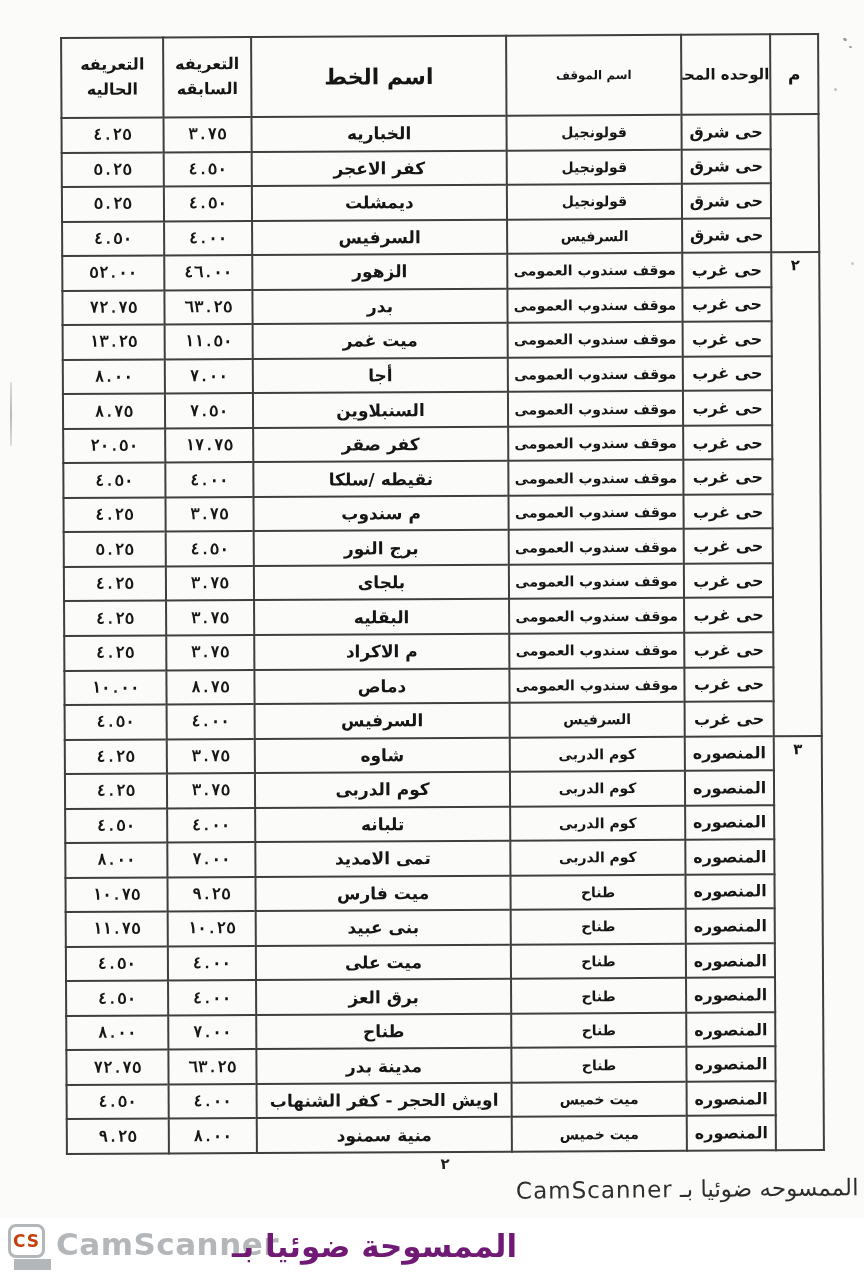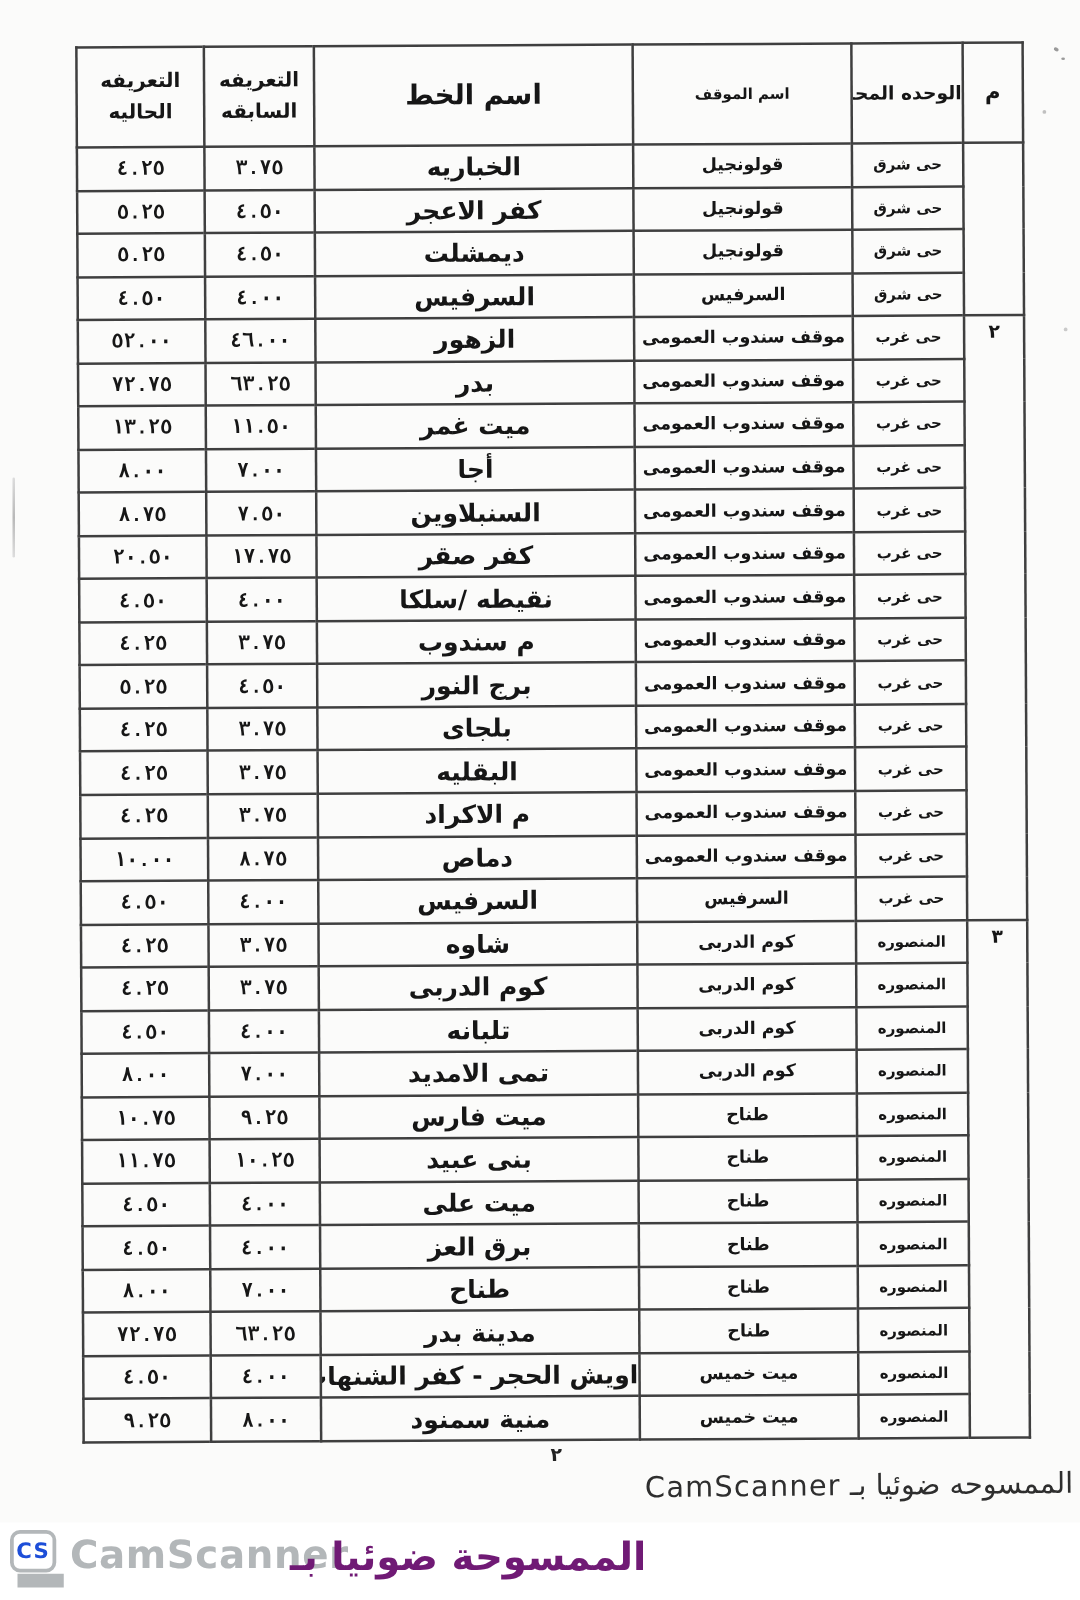--- a/index.html
+++ b/index.html
@@ -29,7 +29,7 @@
   td.serial-cell { vertical-align:top; padding-top:3px; font-size:15px; }
   td.unit-cell  { font-size:12px; }
   td.stop-cell  { font-size:14px; }
-  td.line-cell  { font-size:20px; }
+  td.line-cell  { font-size:17px; }
   td.num-cell   { font-size:16px; letter-spacing:1px;font-family:Liberation Mono, monospace; }
   
   .page-number { position:absolute; left:430px; top:1155px; width:30px; text-align:center;

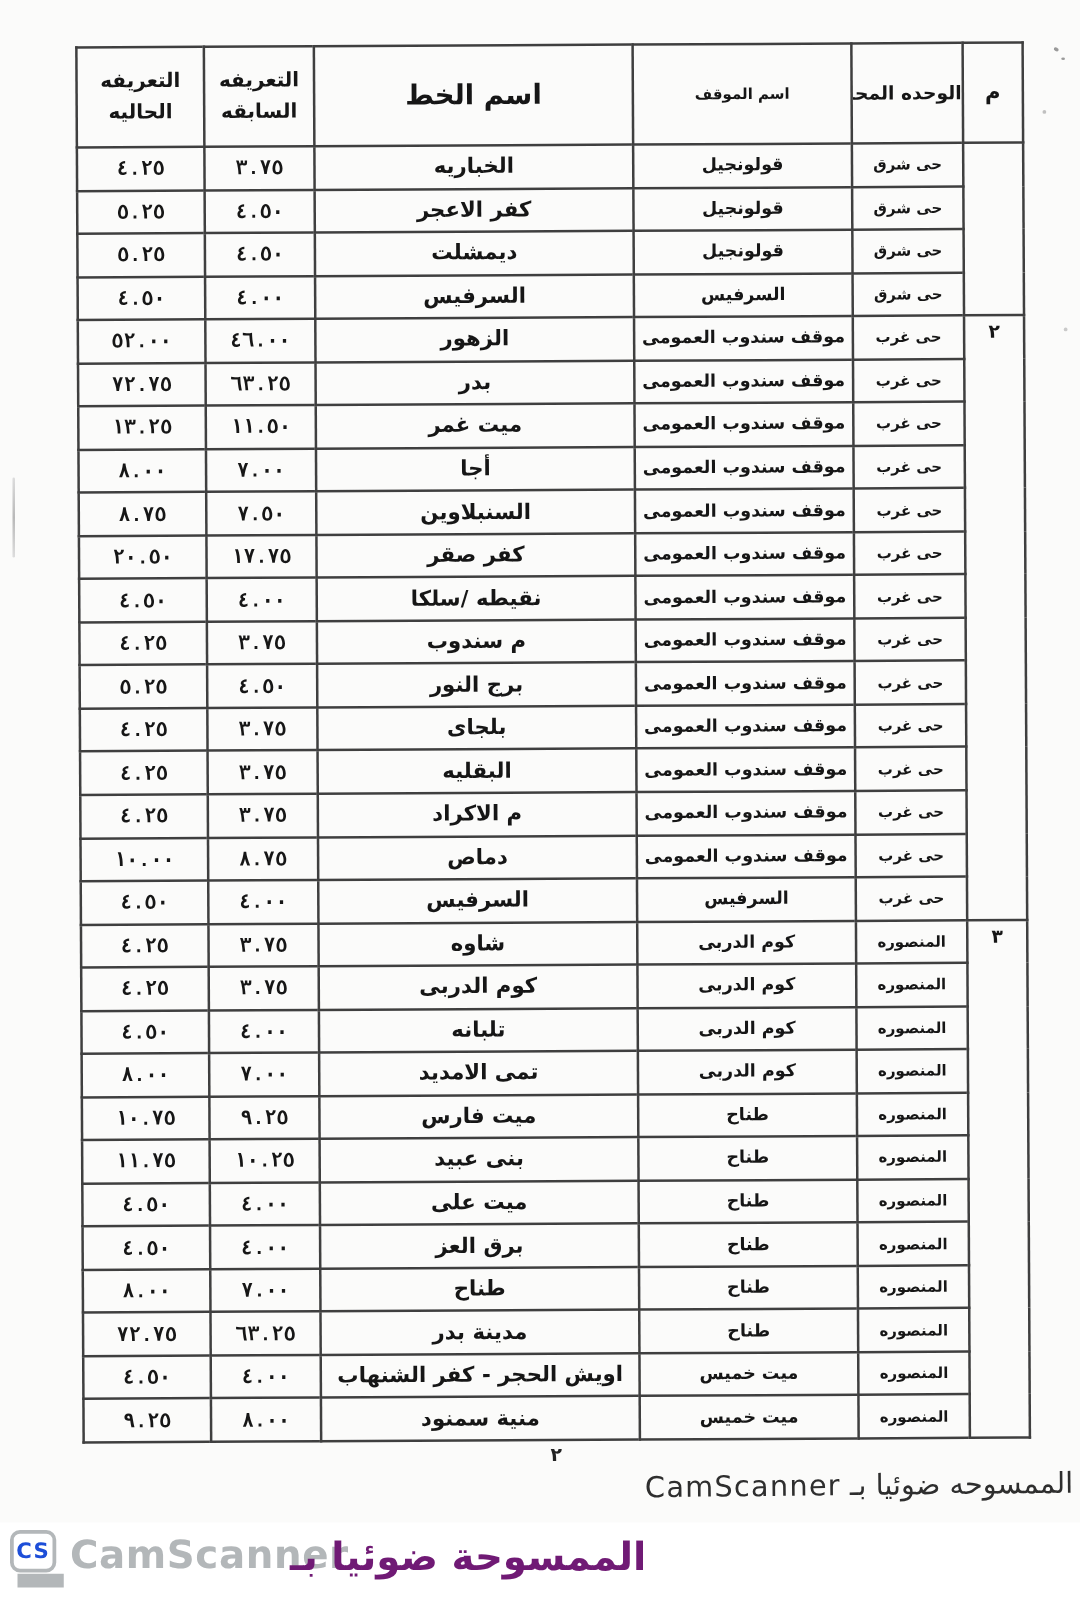--- a/index.html
+++ b/index.html
@@ -27,7 +27,7 @@
   th.col-line-h   { font-size:22px; }
   th.col-prev-h, th.col-curr-h { font-size:16px; line-height:1.55; }
   td.serial-cell { vertical-align:top; padding-top:3px; font-size:15px; }
-  td.unit-cell  { font-size:12px; }
+  td.unit-cell  { font-size:16px; }
   td.stop-cell  { font-size:14px; }
   td.line-cell  { font-size:17px; }
   td.num-cell   { font-size:16px; letter-spacing:1px;font-family:Liberation Mono, monospace; }

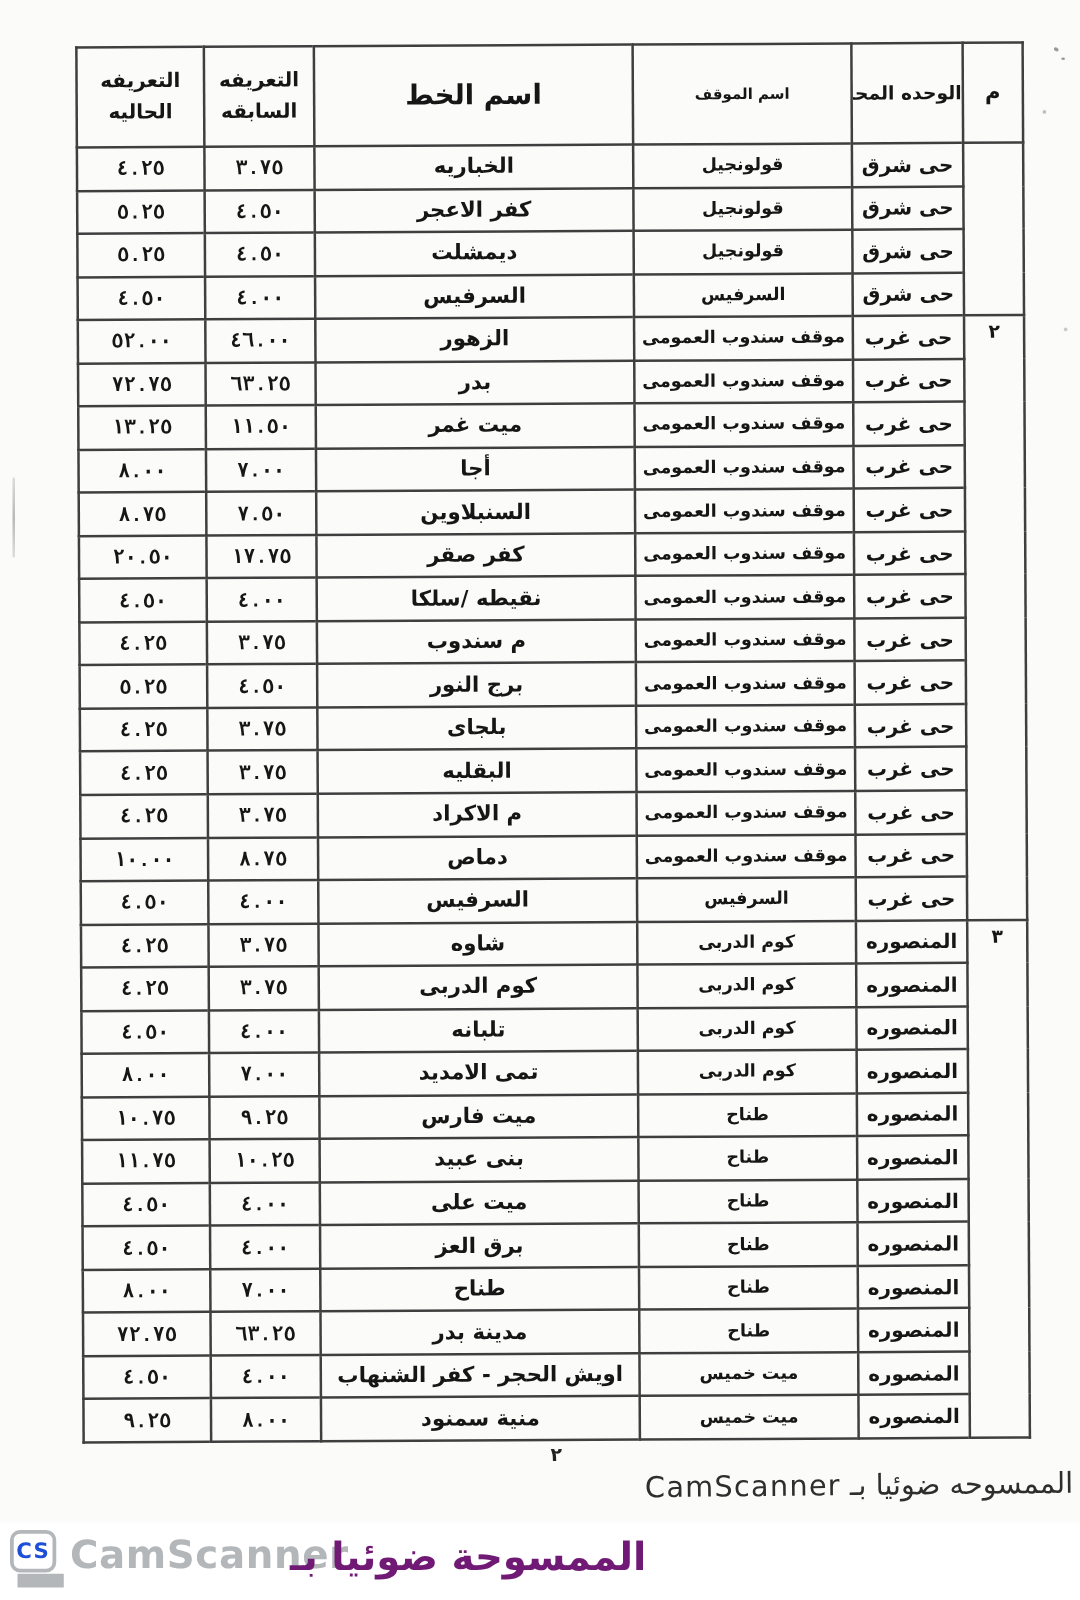--- a/index.html
+++ b/index.html
@@ -44,7 +44,7 @@
   .footer-bar { position:absolute; left:0; top:1218px; width:864px; height:62px; background:#ffffff; }
   .cs-box {
     position:absolute; left:8px; top:6px; width:37px; height:34px;
-    border:3.5px solid #b3b7b9; border-radius:8px; color:#1d4ed8;
+    border:3.5px solid #b3b7b9; border-radius:8px; color:#c2410c;
     font-size:17px; font-weight:bold; letter-spacing:1px;
     display:flex; align-items:center; justify-content:center;
   }

